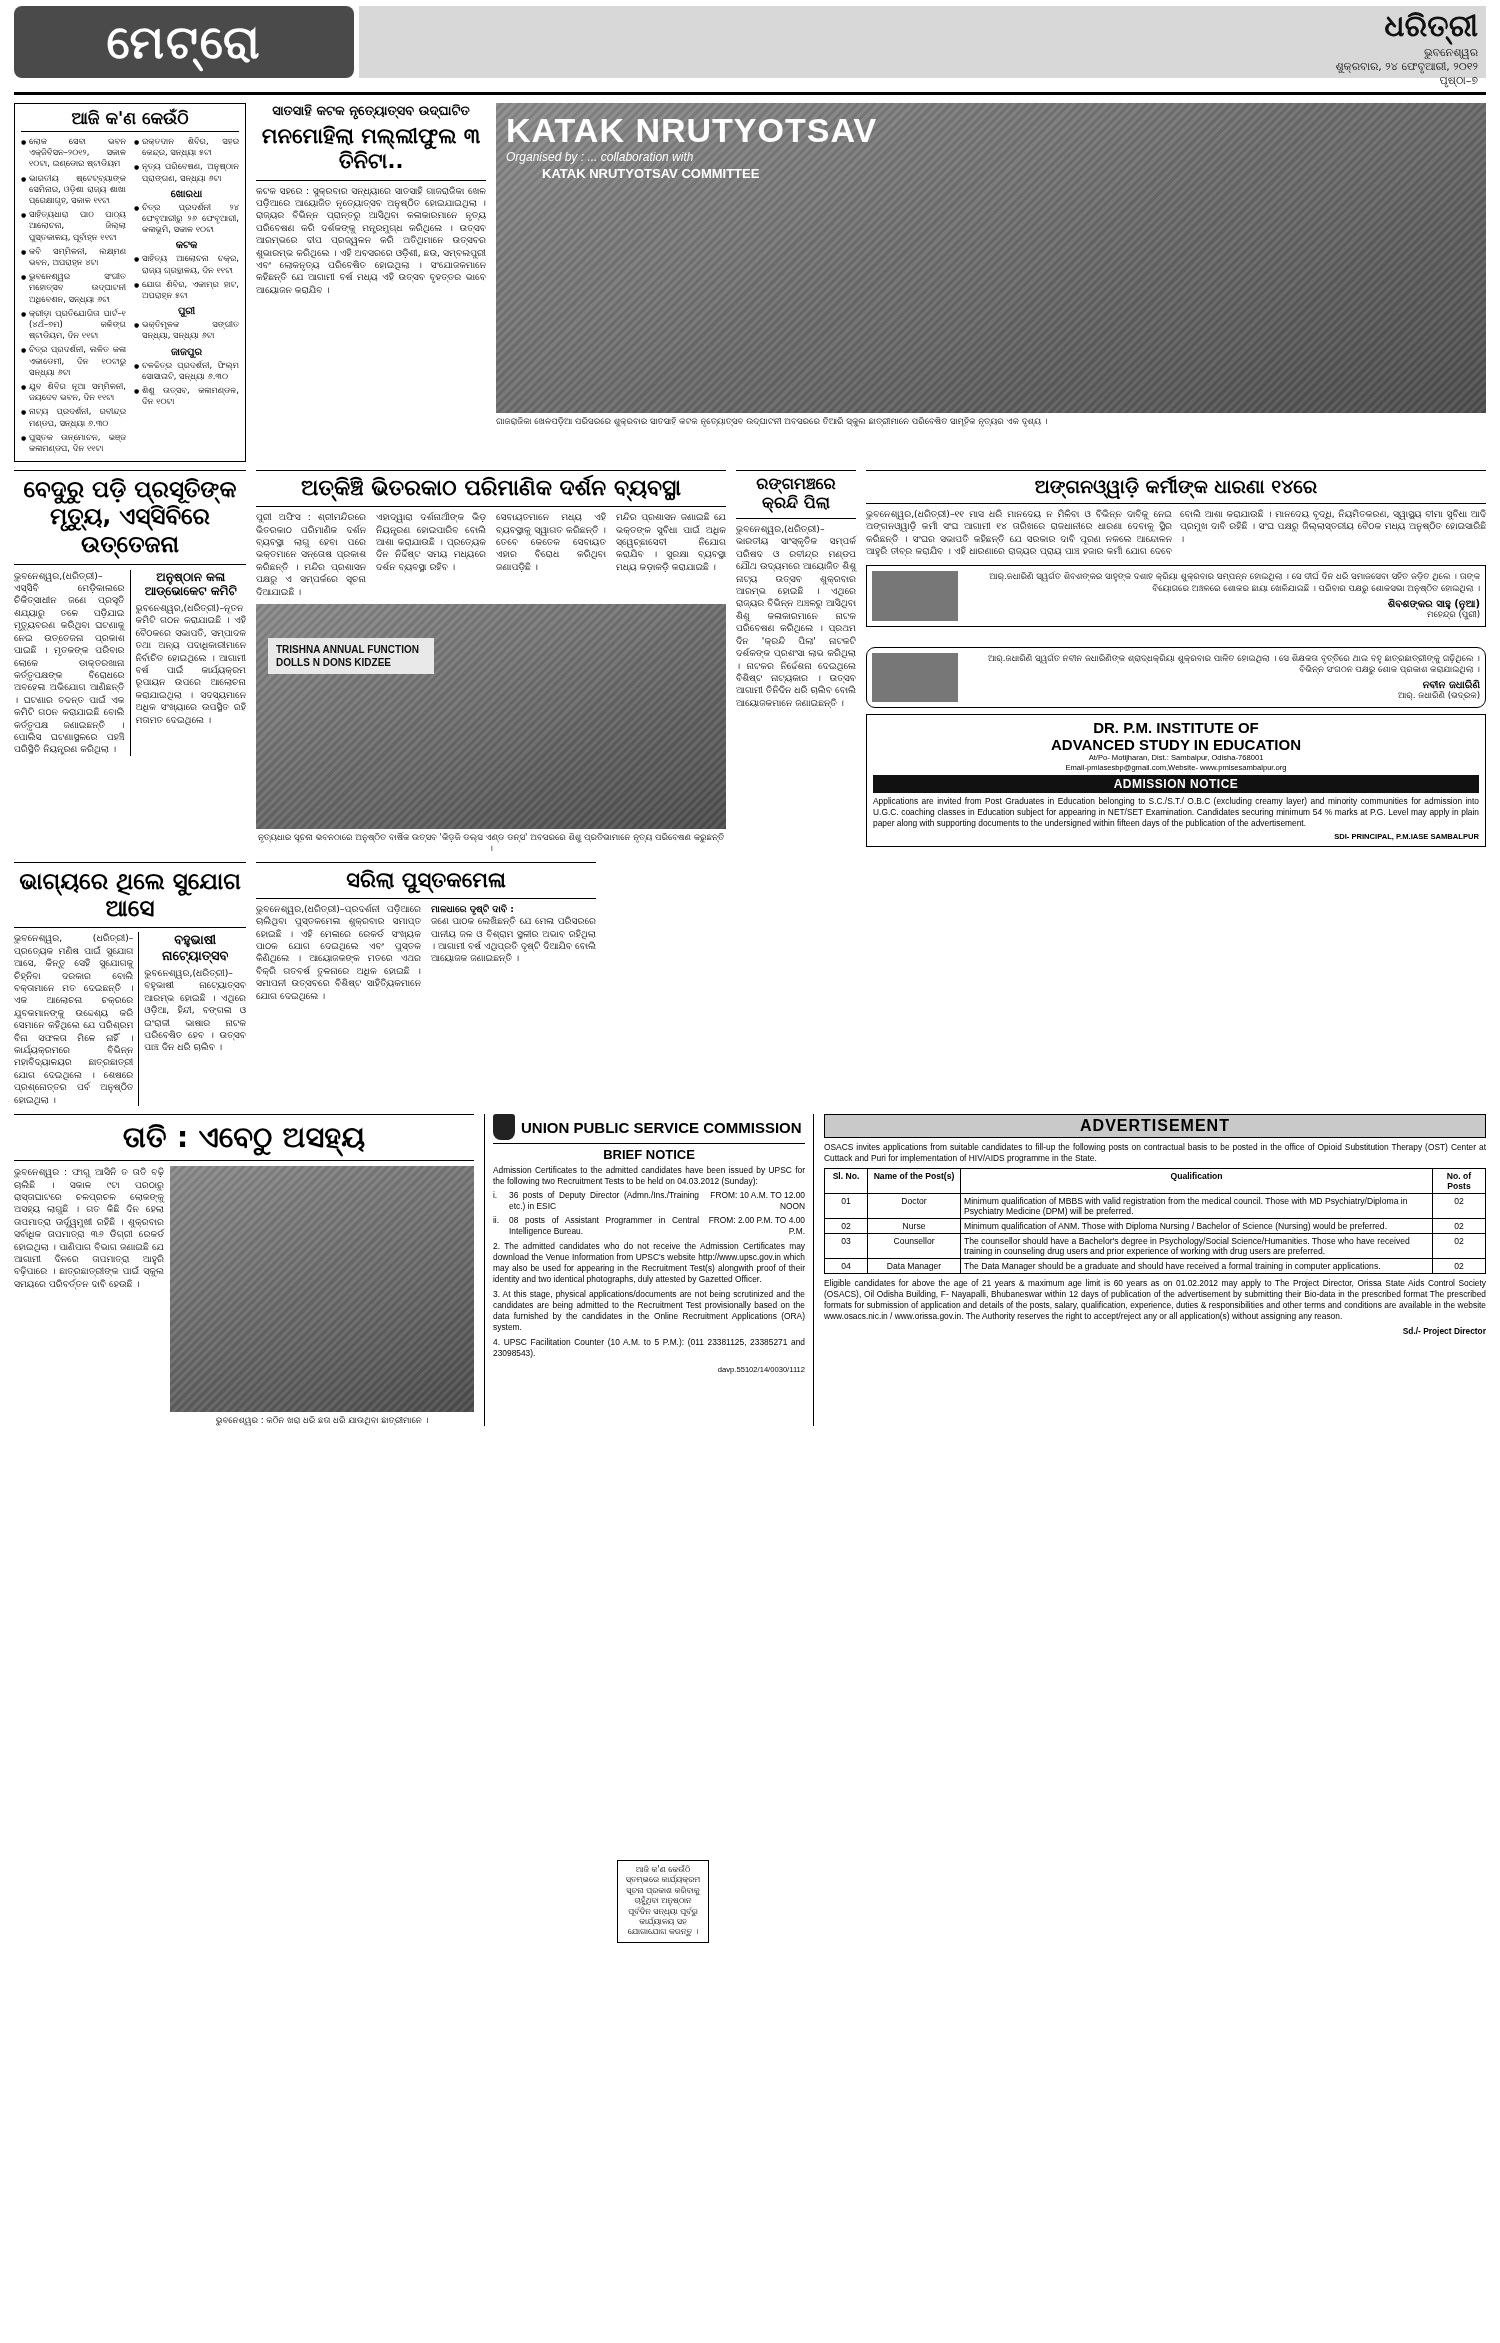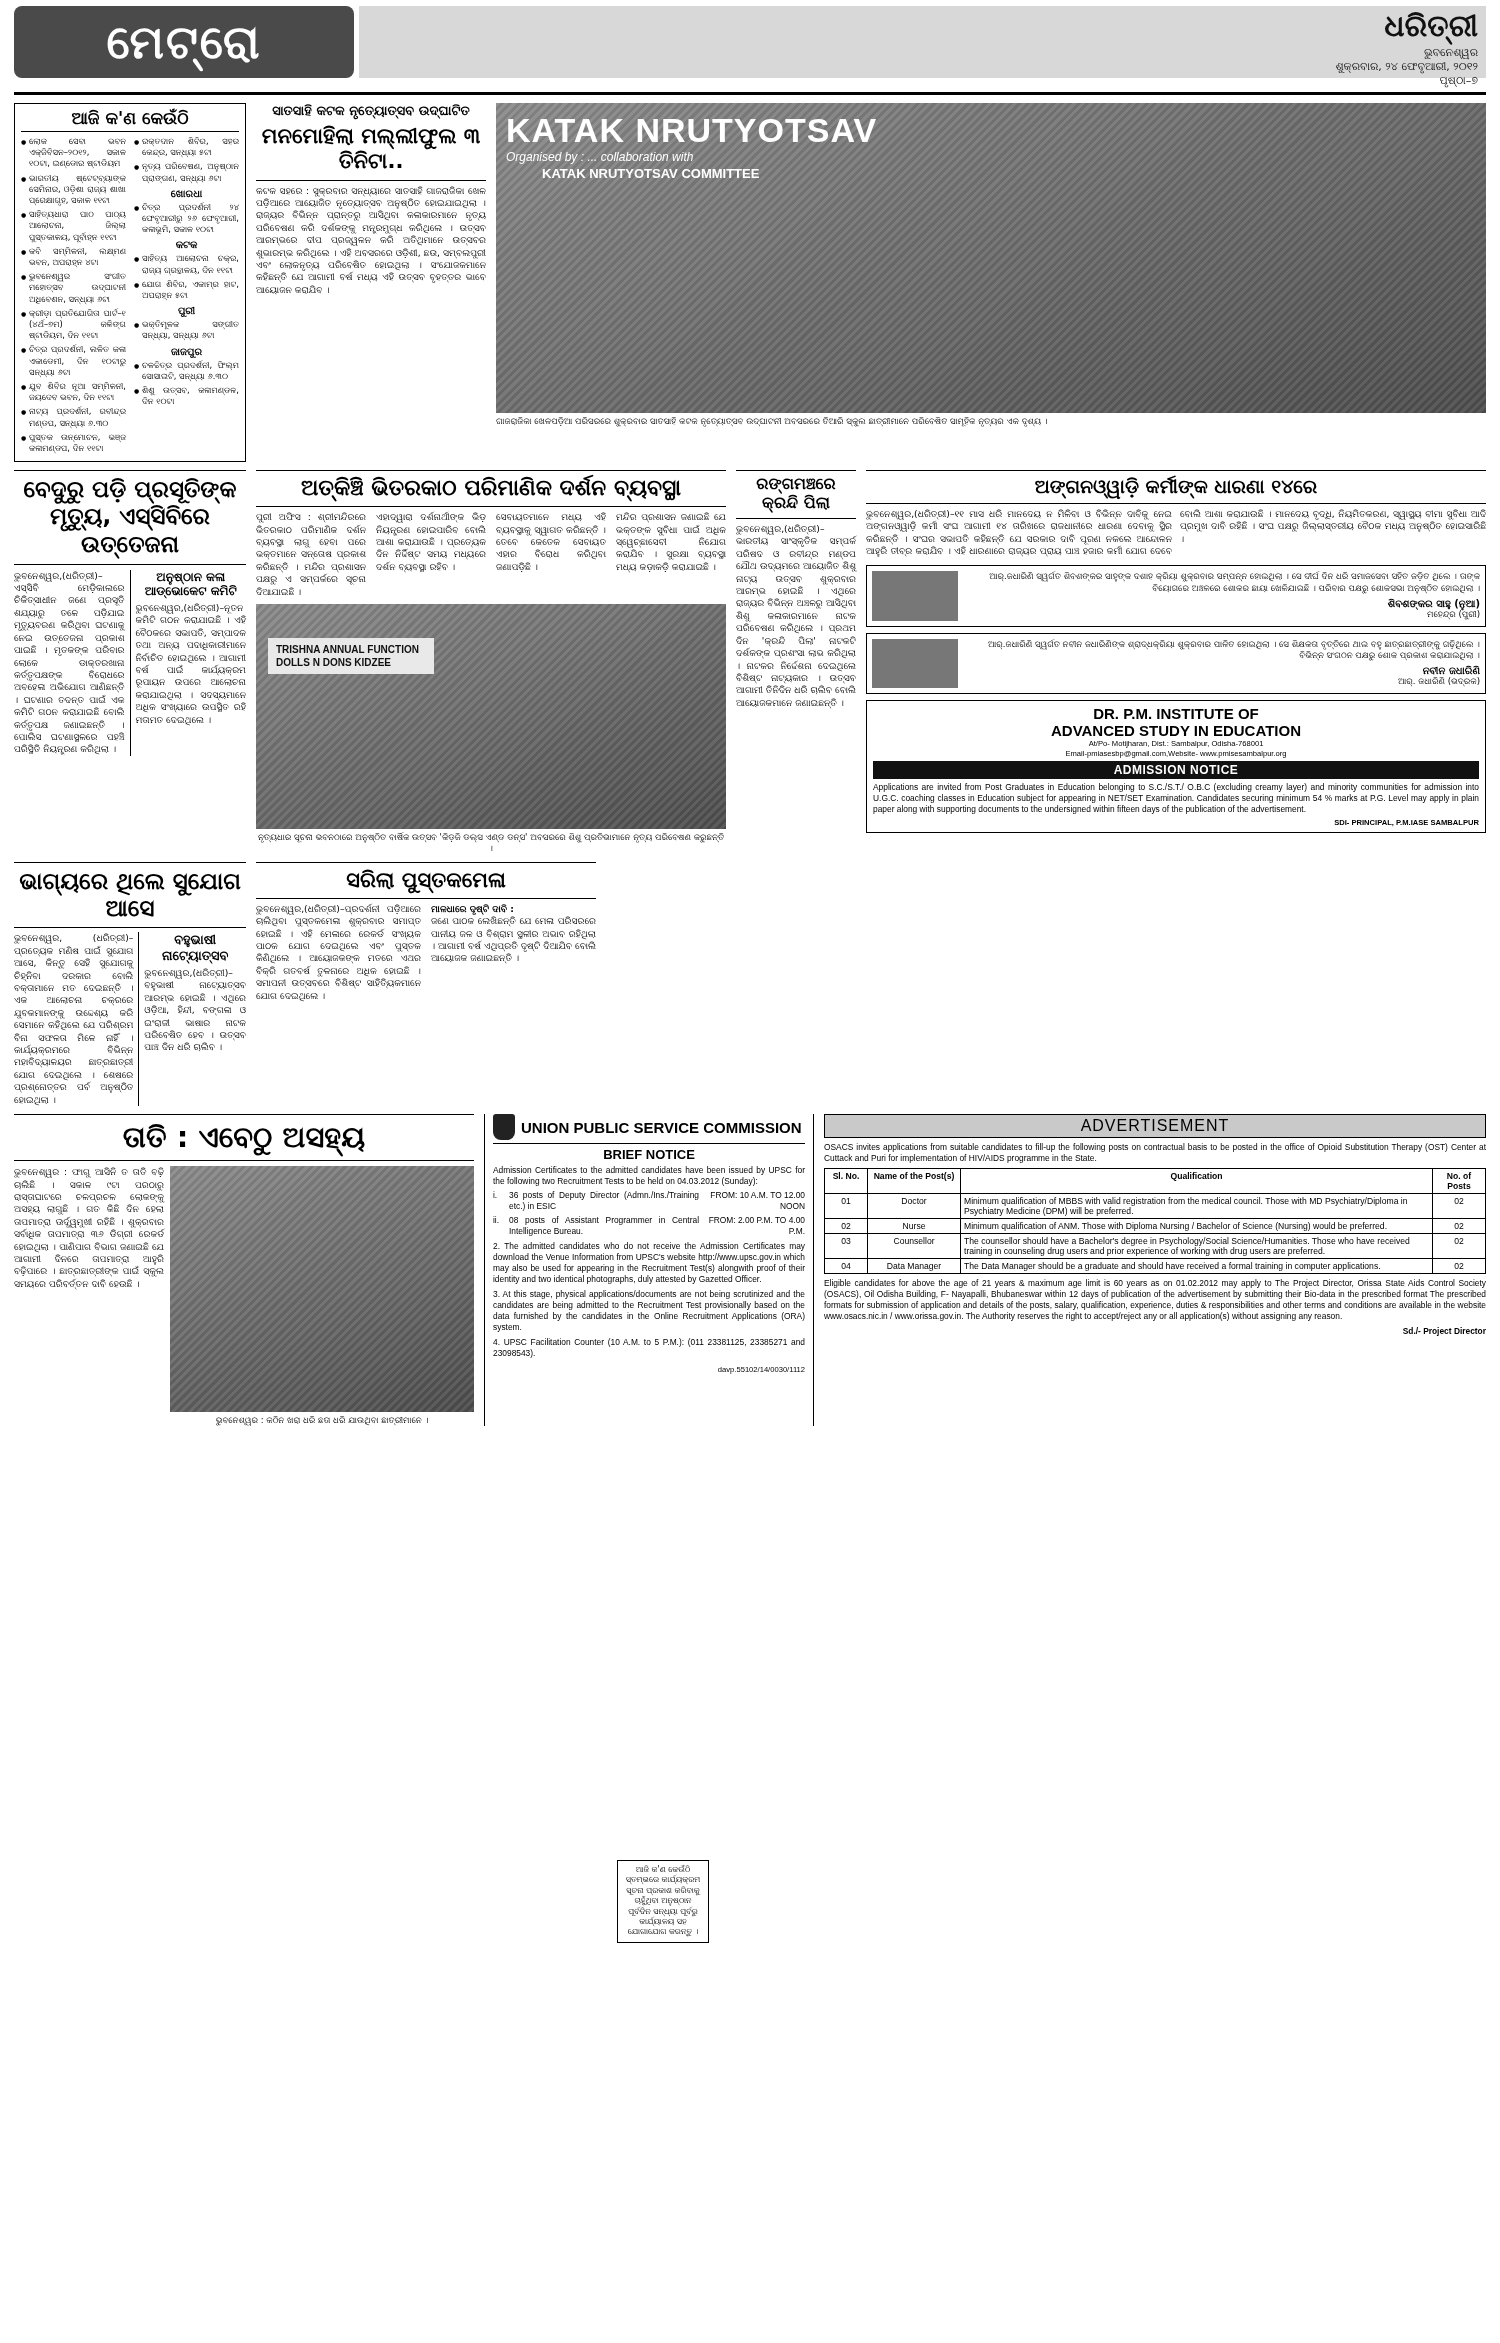--- a/index.html
+++ b/index.html
@@ -224,7 +224,7 @@
         </div>
       </div>
 
-      <div class="obit" style="margin-top:6px;">
+      <div class="obit" style="margin-top:20px;border-radius:9px;">
         <div class="pic grain"></div>
         <div class="txt od" style="flex:1;">
           <div>ଆର୍‌.ଜଧାରିଣି ସ୍ୱର୍ଗତ ନବୀନ ଜଧାରିଣିଙ୍କ ଶ୍ରାଦ୍ଧକ୍ରିୟା ଶୁକ୍ରବାର ପାଳିତ ହୋଇଥିଲା । ସେ ଶିକ୍ଷକତା ବୃତ୍ତିରେ ଥାଇ ବହୁ ଛାତ୍ରଛାତ୍ରୀଙ୍କୁ ଗଢ଼ିଥିଲେ । ବିଭିନ୍ନ ସଂଗଠନ ପକ୍ଷରୁ ଶୋକ ପ୍ରକାଶ କରାଯାଇଥିଲା ।</div>

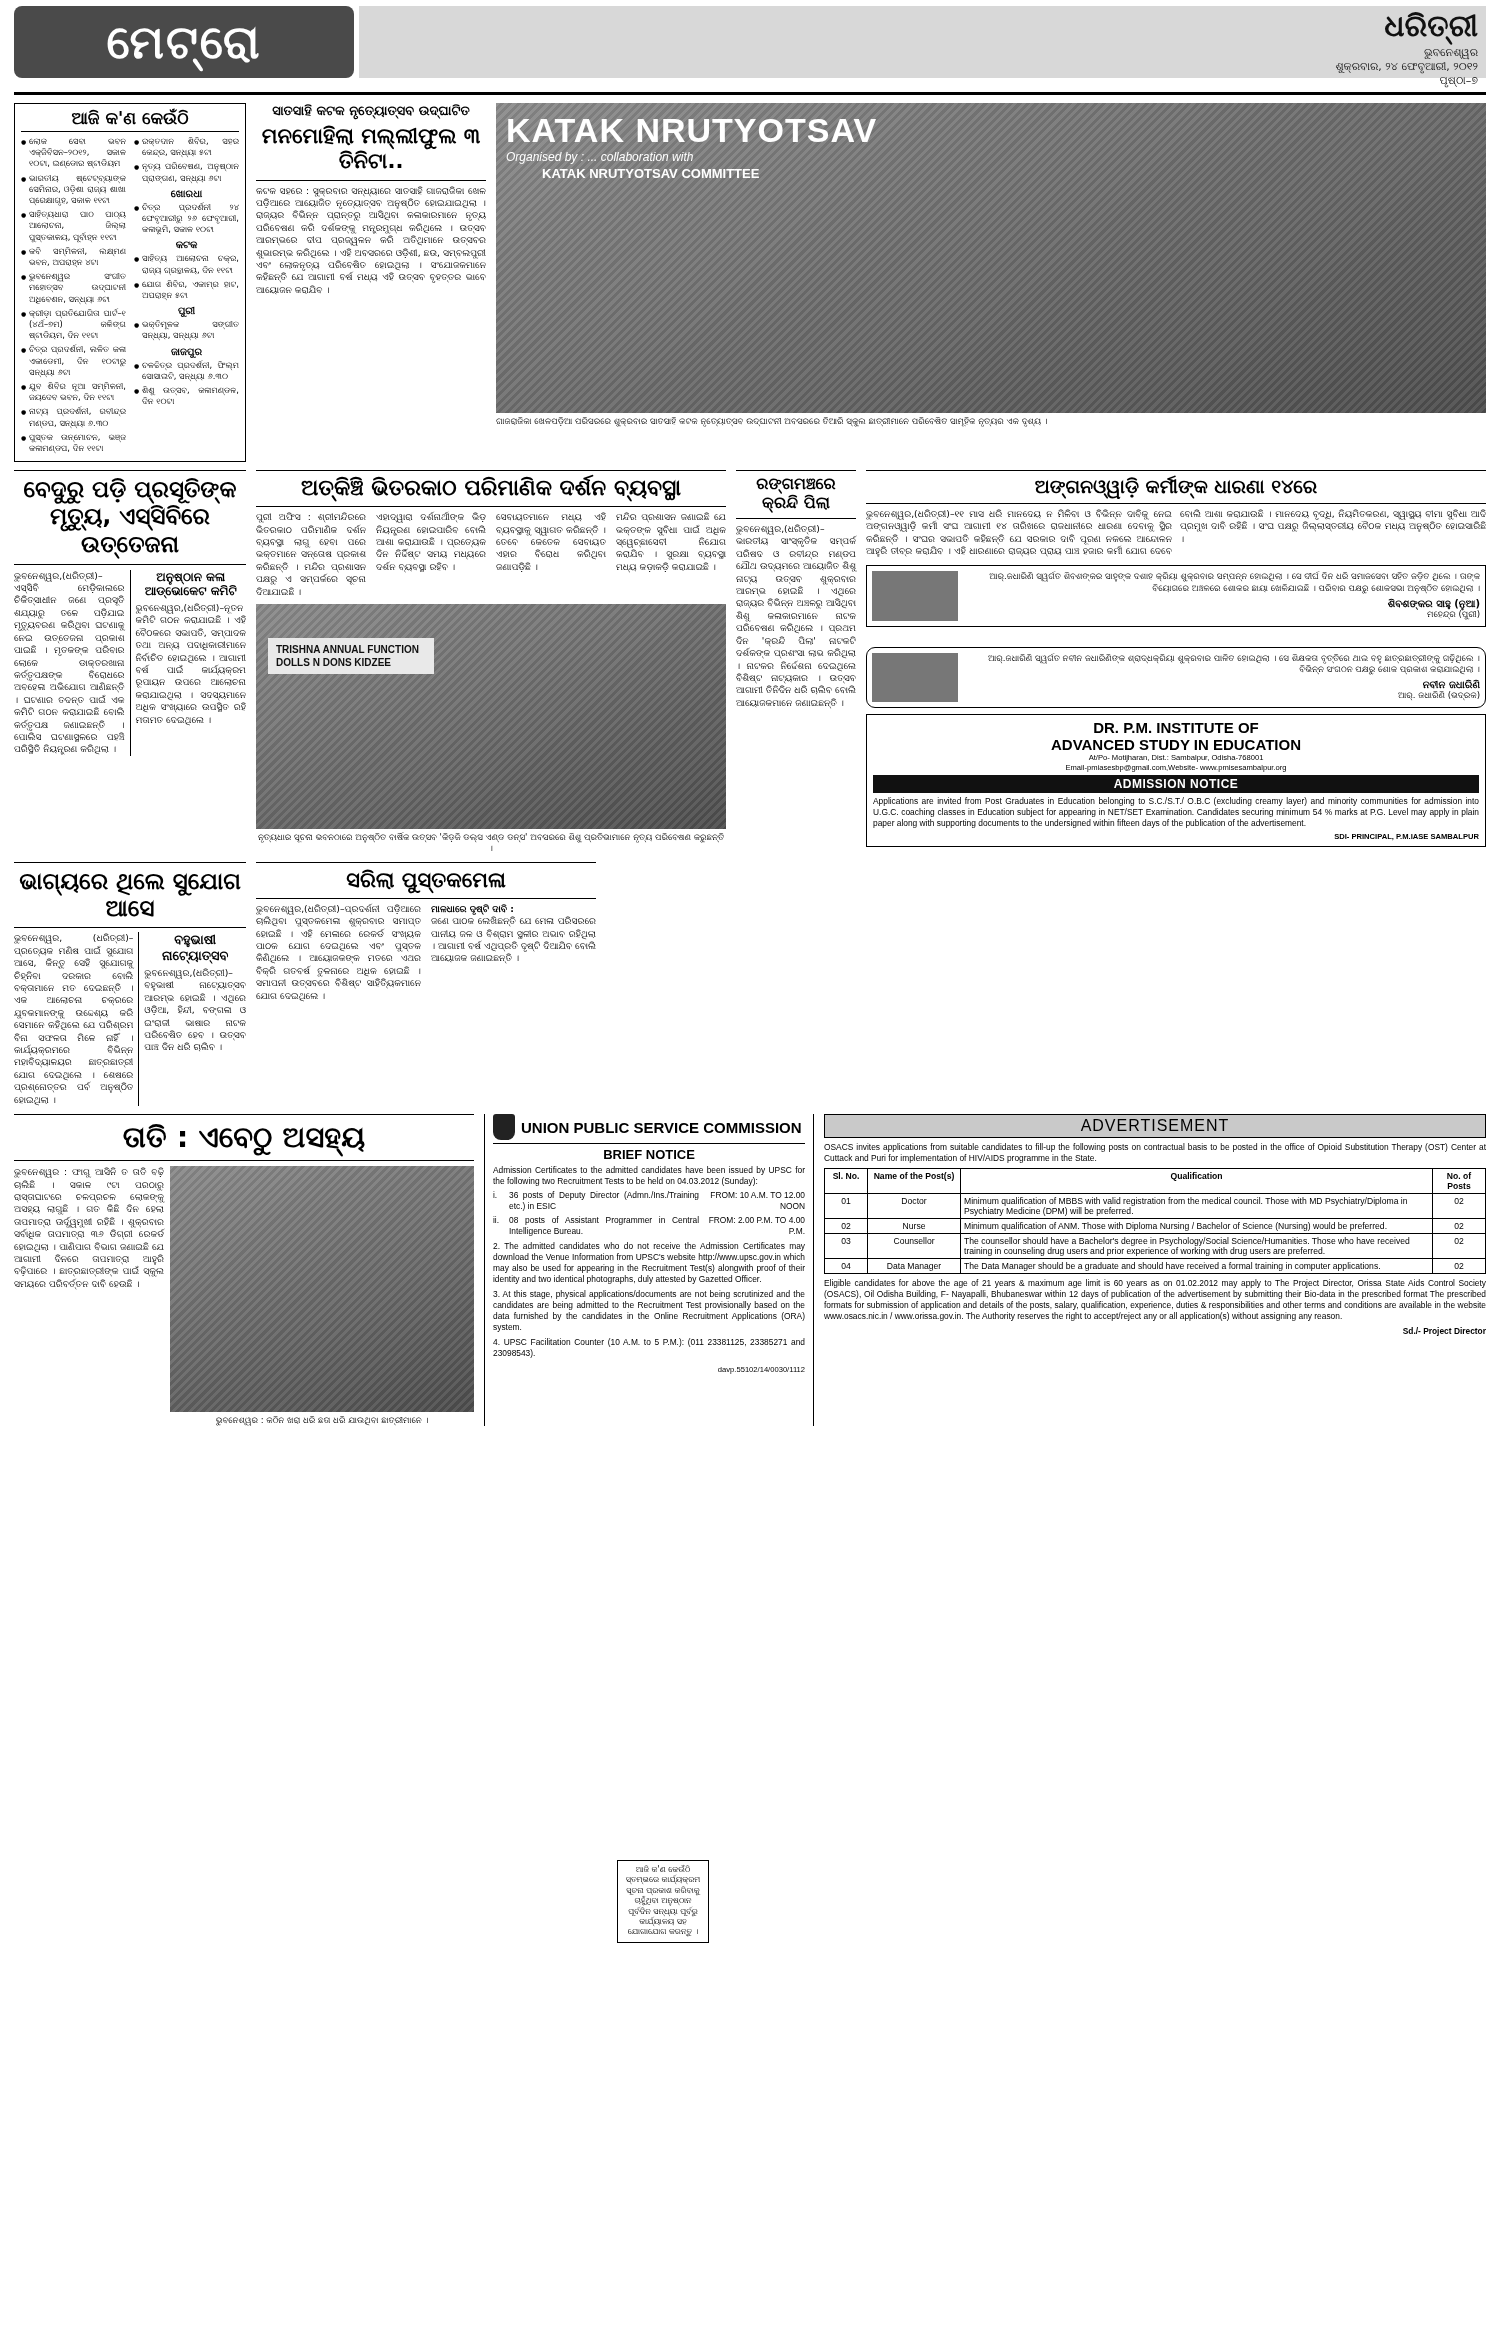--- a/index.html
+++ b/index.html
@@ -52,7 +52,7 @@
   .upsc-hdr{display:flex;align-items:center;gap:6px;border-bottom:1px solid #000;padding-bottom:3px;}
   .emblem{width:22px;height:26px;background:#222;border-radius:3px 3px 8px 8px;flex:0 0 22px;}
 
-  .advert-bar{background:#c9c9c9;border:1px solid #000;text-align:center;font-weight:normal;font-size:16px;padding:2px 0;letter-spacing:1px;}
+  .advert-bar{background:#c9c9c9;border:1px solid #000;text-align:center;font-weight:bold;font-size:16px;padding:2px 0;letter-spacing:1px;}
   .adm-bar{background:#111;color:#fff;text-align:center;font-weight:bold;font-size:12px;padding:2px 0;letter-spacing:.5px;}
 
   .obit{border:1px solid #000;padding:5px;display:flex;gap:11px;box-sizing:border-box;}

